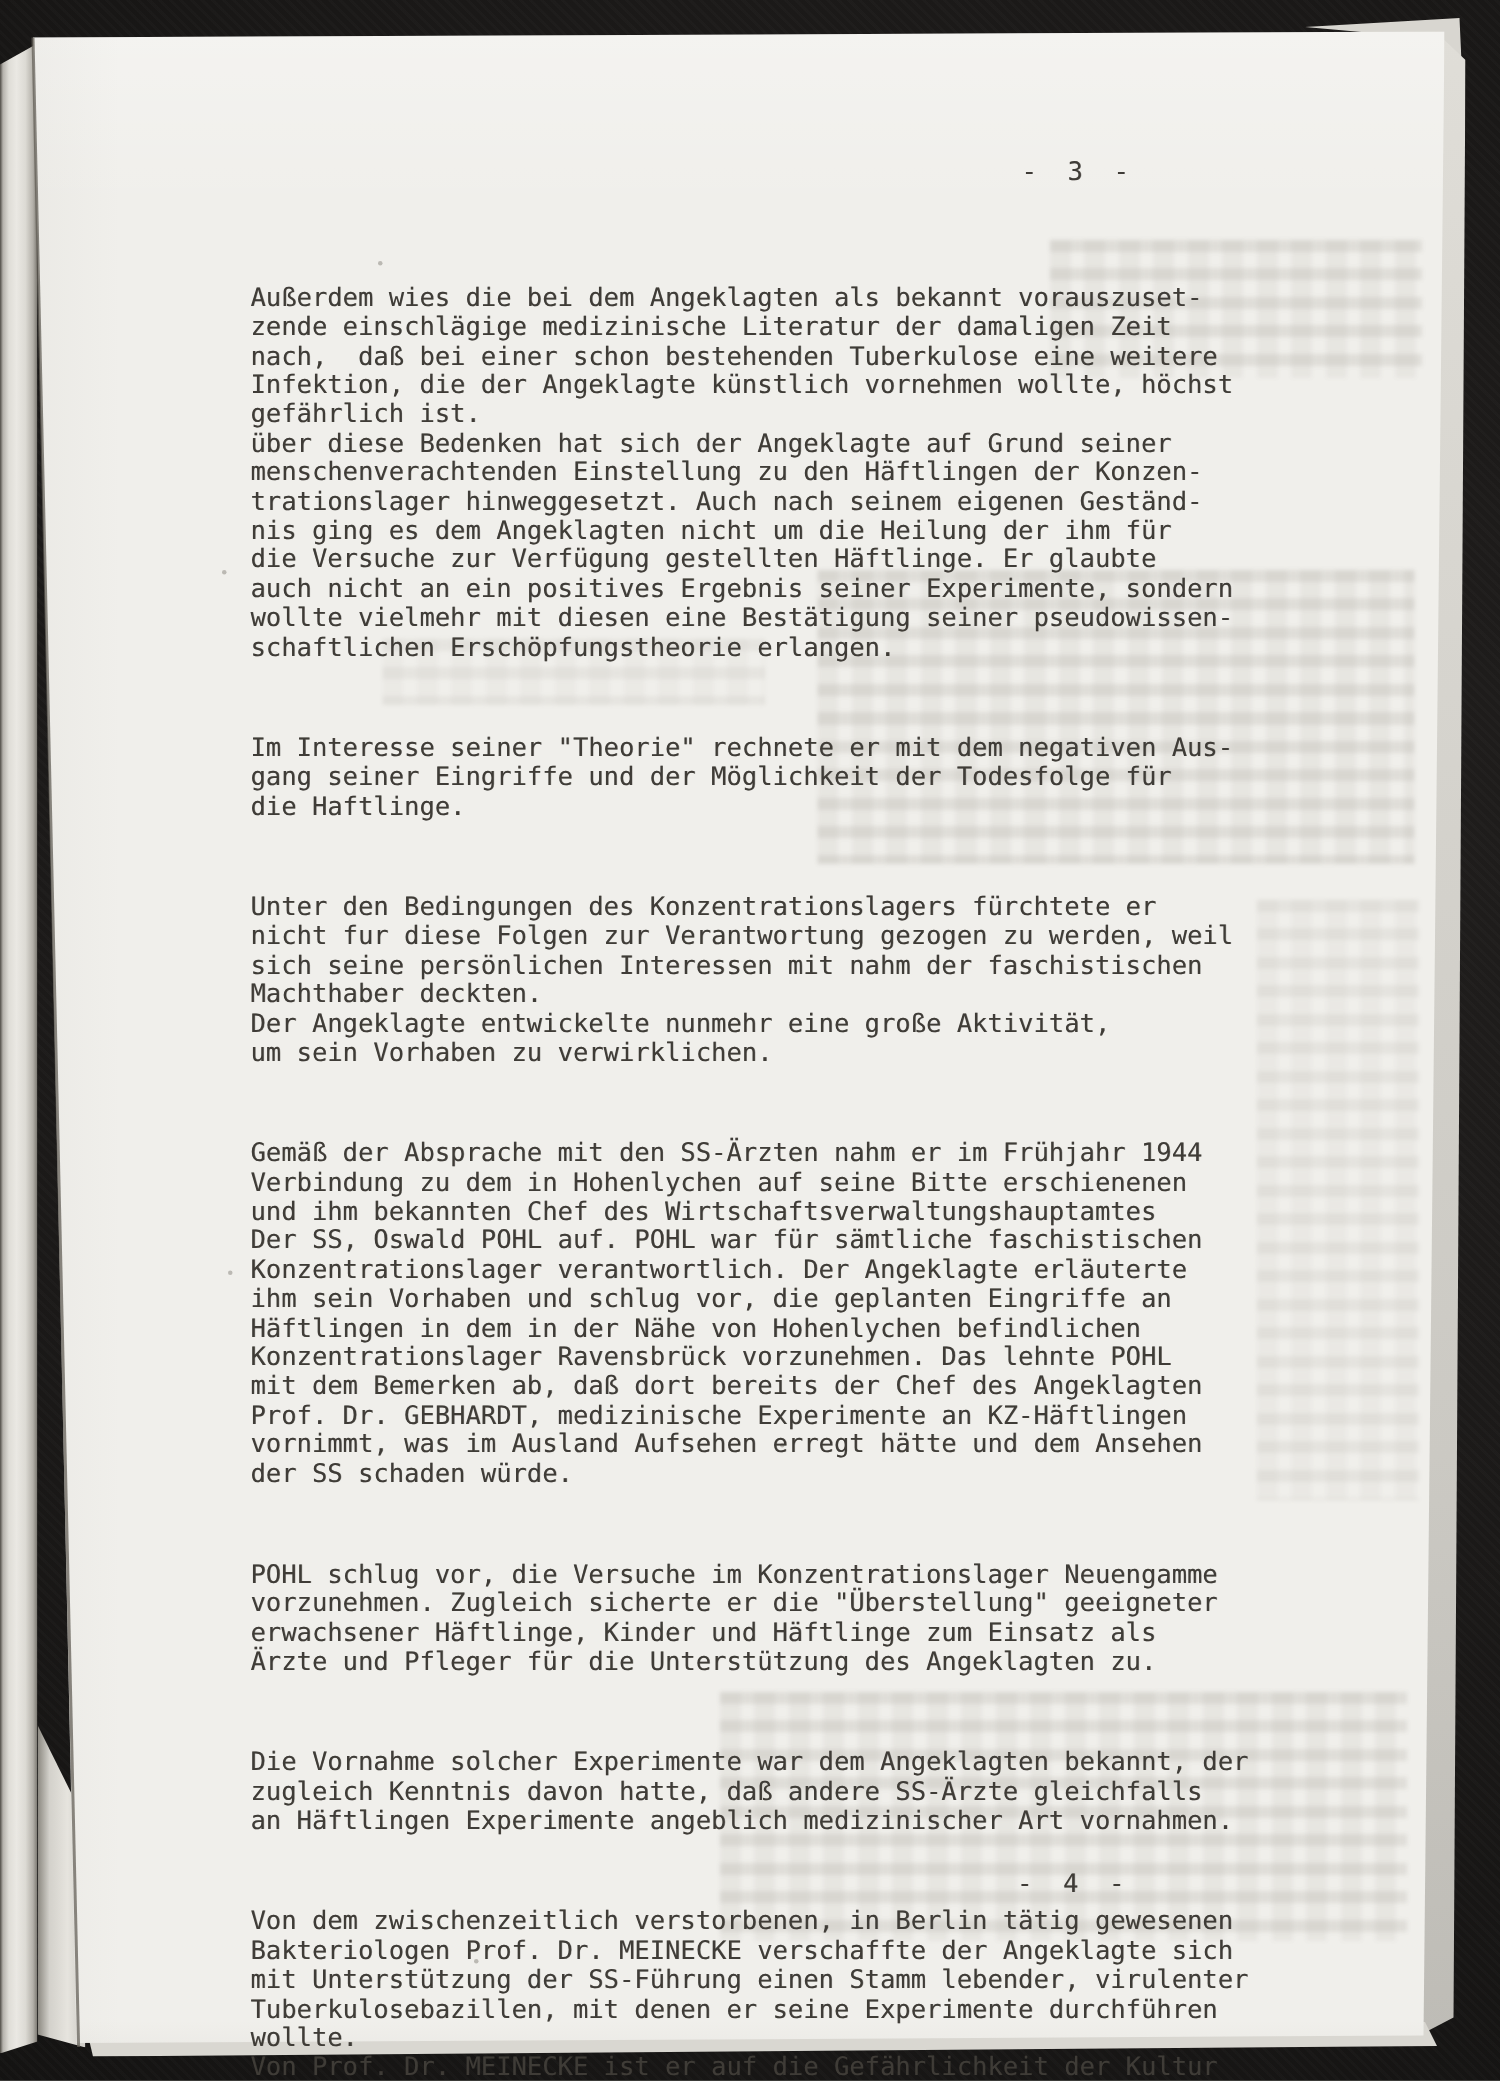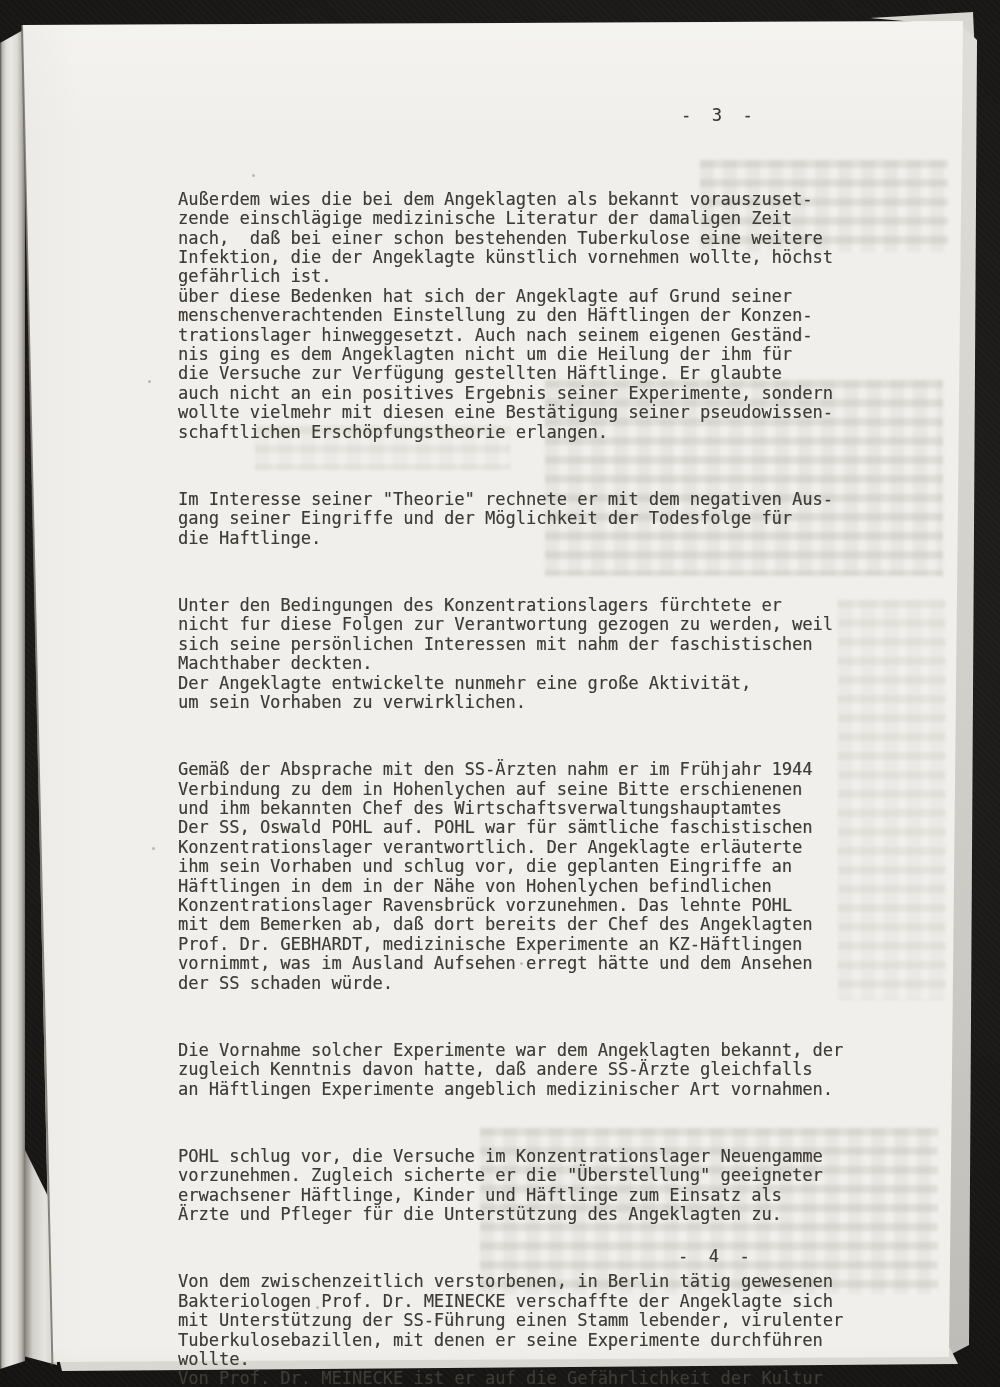--- a/index.html
+++ b/index.html
@@ -86,7 +86,7 @@
   .header-num{left:681px;top:106px;}
   .footer-num{left:678px;top:1247px;}
   .body-text{left:166px;top:151px;width:706px;}
-  .para{white-space:pre;margin:0 0 9px 12px;}
+  .para{white-space:pre;margin:0 0 9px 1px;}
 </style>
 </head>
 <body>

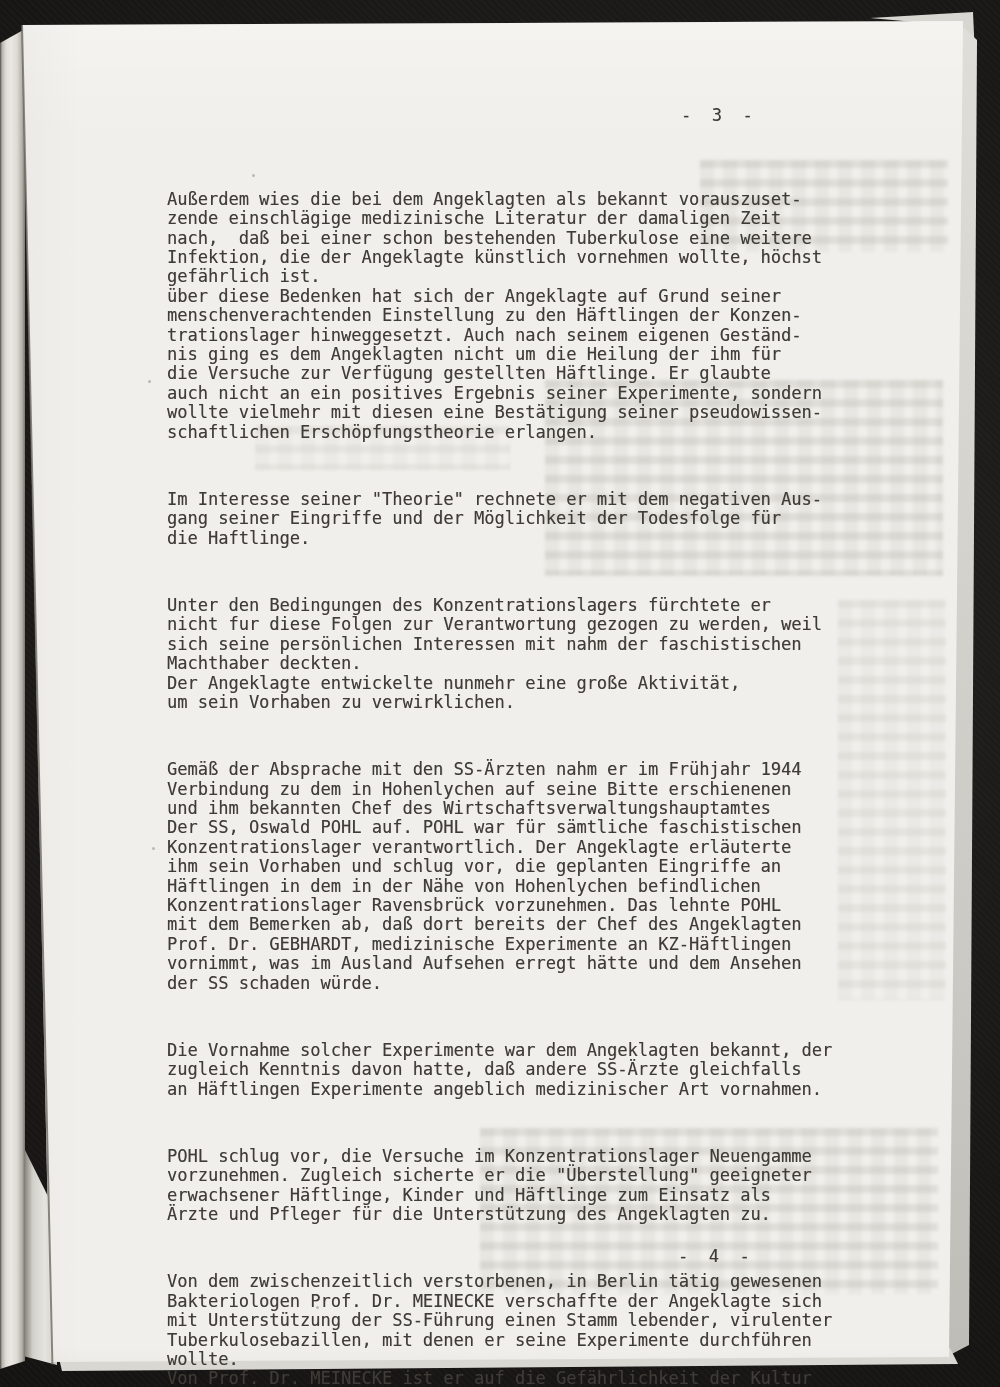--- a/index.html
+++ b/index.html
@@ -151,13 +151,13 @@
 Prof. Dr. GEBHARDT, medizinische Experimente an KZ-Häftlingen
 vornimmt, was im Ausland Aufsehen erregt hätte und dem Ansehen
 der SS schaden würde.</div>
-    <div class="para">Die Vornahme solcher Experimente war dem Angeklagten bekannt, der
-zugleich Kenntnis davon hatte, daß andere SS-Ärzte gleichfalls
-an Häftlingen Experimente angeblich medizinischer Art vornahmen.</div>
     <div class="para">POHL schlug vor, die Versuche im Konzentrationslager Neuengamme
 vorzunehmen. Zugleich sicherte er die "Überstellung" geeigneter
 erwachsener Häftlinge, Kinder und Häftlinge zum Einsatz als
 Ärzte und Pfleger für die Unterstützung des Angeklagten zu.</div>
+    <div class="para">Die Vornahme solcher Experimente war dem Angeklagten bekannt, der
+zugleich Kenntnis davon hatte, daß andere SS-Ärzte gleichfalls
+an Häftlingen Experimente angeblich medizinischer Art vornahmen.</div>
     <div class="para">Von dem zwischenzeitlich verstorbenen, in Berlin tätig gewesenen
 Bakteriologen Prof. Dr. MEINECKE verschaffte der Angeklagte sich
 mit Unterstützung der SS-Führung einen Stamm lebender, virulenter

